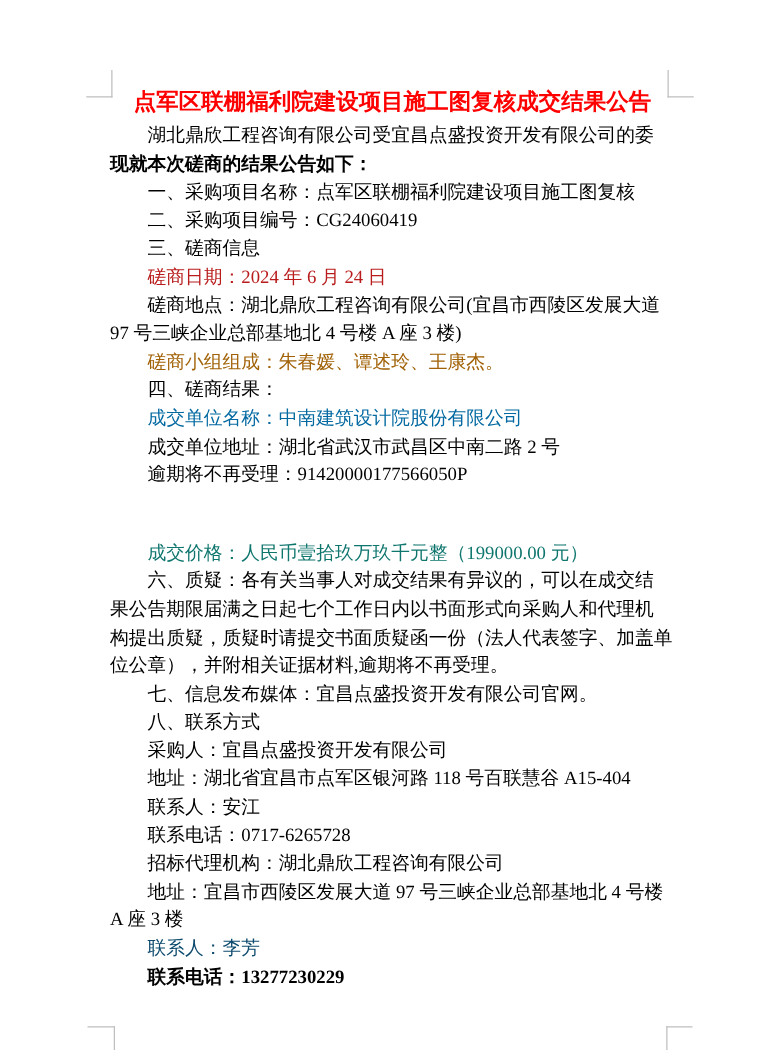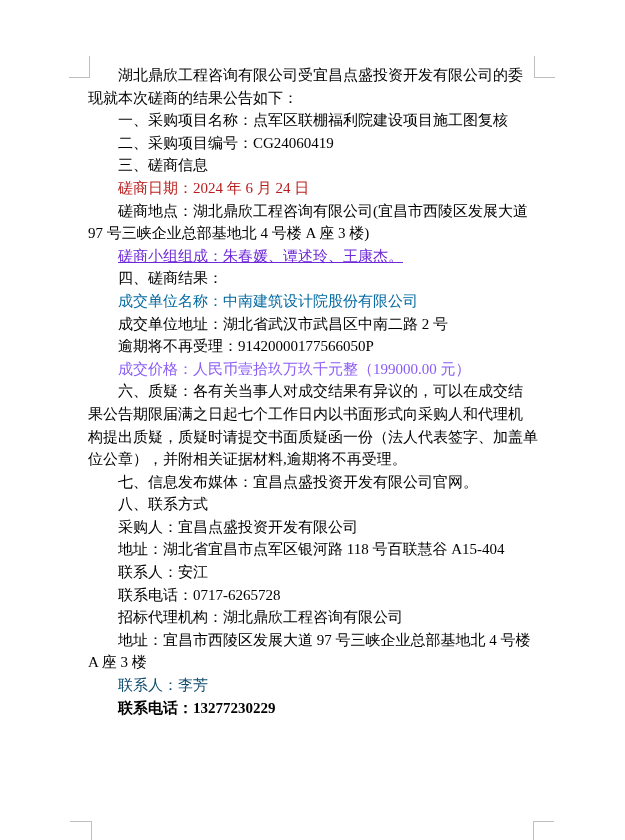--- a/index.html
+++ b/index.html
@@ -60,6 +60,7 @@
   <div class="crop br" style="border-color: rgb(191, 191, 191);"></div>
 
   <div class="content">
+    <div class="doc-title" style="color: rgb(255, 0, 0);">点军区联棚福利院建设项目施工图复核成交结果公告</div>
     <div class="body">
         <div class="line indent" style="color: rgb(0, 0, 0);">湖北鼎欣工程咨询有限公司受宜昌点盛投资开发有限公司的委</div>
         <div class="line" style="color: rgb(0, 0, 0);">现就本次磋商的结果公告如下：</div>

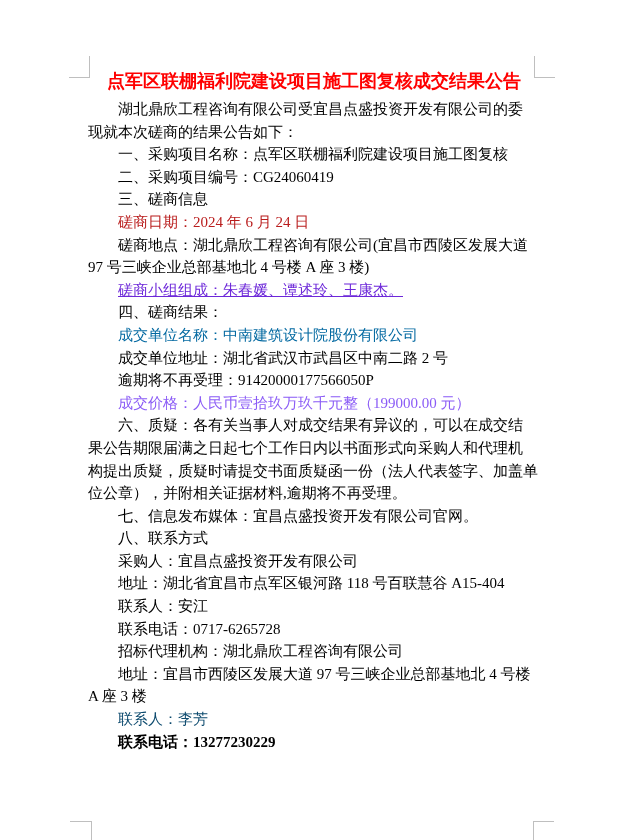--- a/index.html
+++ b/index.html
@@ -63,7 +63,7 @@
     <div class="doc-title" style="color: rgb(255, 0, 0);">点军区联棚福利院建设项目施工图复核成交结果公告</div>
     <div class="body">
         <div class="line indent" style="color: rgb(0, 0, 0);">湖北鼎欣工程咨询有限公司受宜昌点盛投资开发有限公司的委</div>
-        <div class="line" style="color: rgb(0, 0, 0);">现就本次磋商的结果公告如下：</div>
+        <div class="line" style="color: rgb(0, 0, 0); font-weight: bold;">现就本次磋商的结果公告如下：</div>
         <div class="line indent" style="color: rgb(0, 0, 0);">一、采购项目名称：点军区联棚福利院建设项目施工图复核</div>
         <div class="line indent" style="color: rgb(0, 0, 0);">二、采购项目编号：CG24060419</div>
         <div class="line indent" style="color: rgb(0, 0, 0);">三、磋商信息</div>

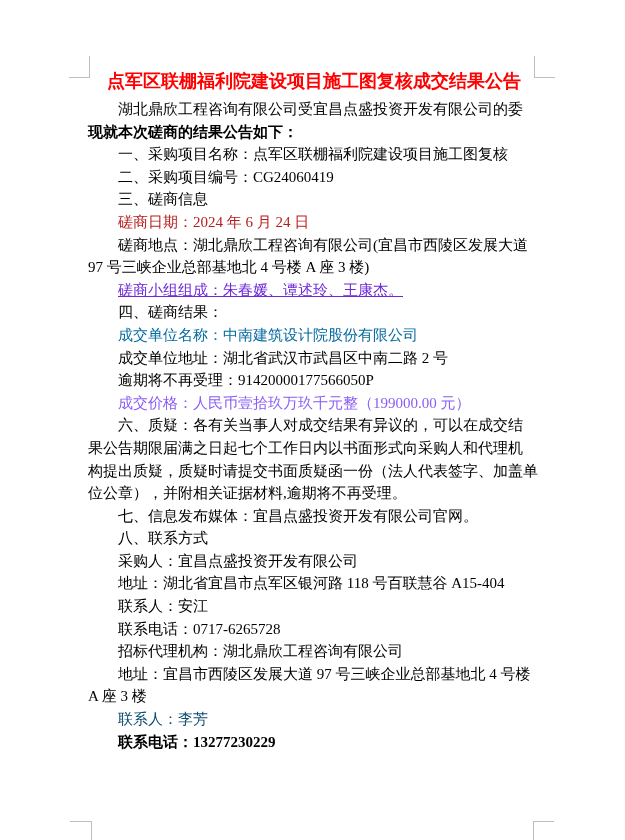--- a/index.html
+++ b/index.html
@@ -70,7 +70,7 @@
         <div class="line indent" style="color: #b91c1c;">磋商日期：2024 年 6 月 24 日</div>
         <div class="line indent" style="color: rgb(0, 0, 0);">磋商地点：湖北鼎欣工程咨询有限公司(宜昌市西陵区发展大道</div>
         <div class="line" style="color: rgb(0, 0, 0);">97 号三峡企业总部基地北 4 号楼 A 座 3 楼)</div>
-        <div class="line indent" style="color: #6d28d9; text-decoration: underline;">磋商小组组成：朱春媛、谭述玲、王康杰。</div>
+        <div class="line indent" style="color: #a16207;">磋商小组组成：朱春媛、谭述玲、王康杰。</div>
         <div class="line indent" style="color: rgb(0, 0, 0);">四、磋商结果：</div>
         <div class="line indent" style="color: #0369a1;">成交单位名称：中南建筑设计院股份有限公司</div>
         <div class="line indent" style="color: rgb(0, 0, 0);">成交单位地址：湖北省武汉市武昌区中南二路 2 号</div>

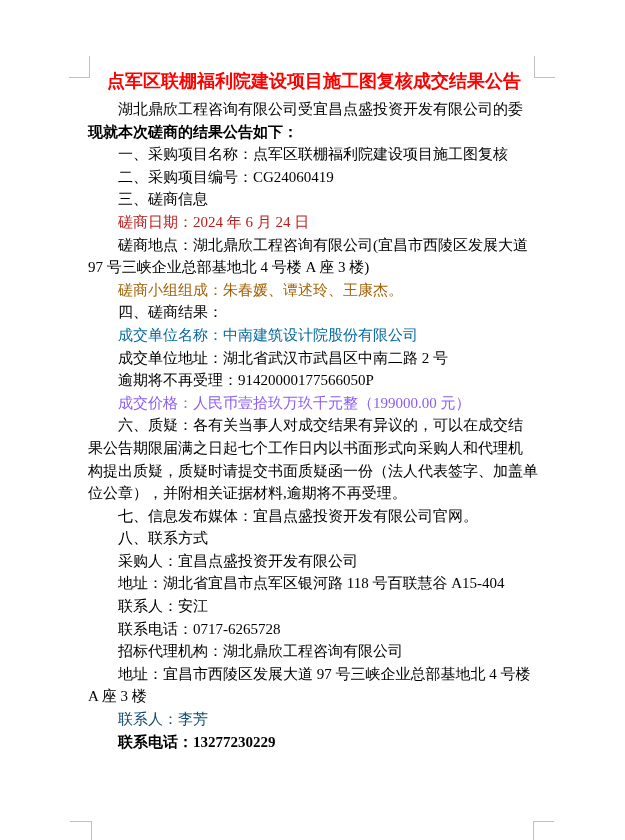--- a/index.html
+++ b/index.html
@@ -75,7 +75,7 @@
         <div class="line indent" style="color: #0369a1;">成交单位名称：中南建筑设计院股份有限公司</div>
         <div class="line indent" style="color: rgb(0, 0, 0);">成交单位地址：湖北省武汉市武昌区中南二路 2 号</div>
         <div class="line indent" style="color: rgb(0, 0, 0);">逾期将不再受理：91420000177566050P</div>
-        <div class="line indent" style="color: #8b5cf6;">成交价格：人民币壹拾玖万玖千元整（199000.00 元）</div>
+        <div class="line indent" style="color: #0f766e; margin-top: 40px;">成交价格：人民币壹拾玖万玖千元整（199000.00 元）</div>
         <div class="line indent" style="color: rgb(0, 0, 0);">六、质疑：各有关当事人对成交结果有异议的，可以在成交结</div>
         <div class="line" style="color: rgb(0, 0, 0);">果公告期限届满之日起七个工作日内以书面形式向采购人和代理机</div>
         <div class="line" style="color: rgb(0, 0, 0);">构提出质疑，质疑时请提交书面质疑函一份（法人代表签字、加盖单</div>

